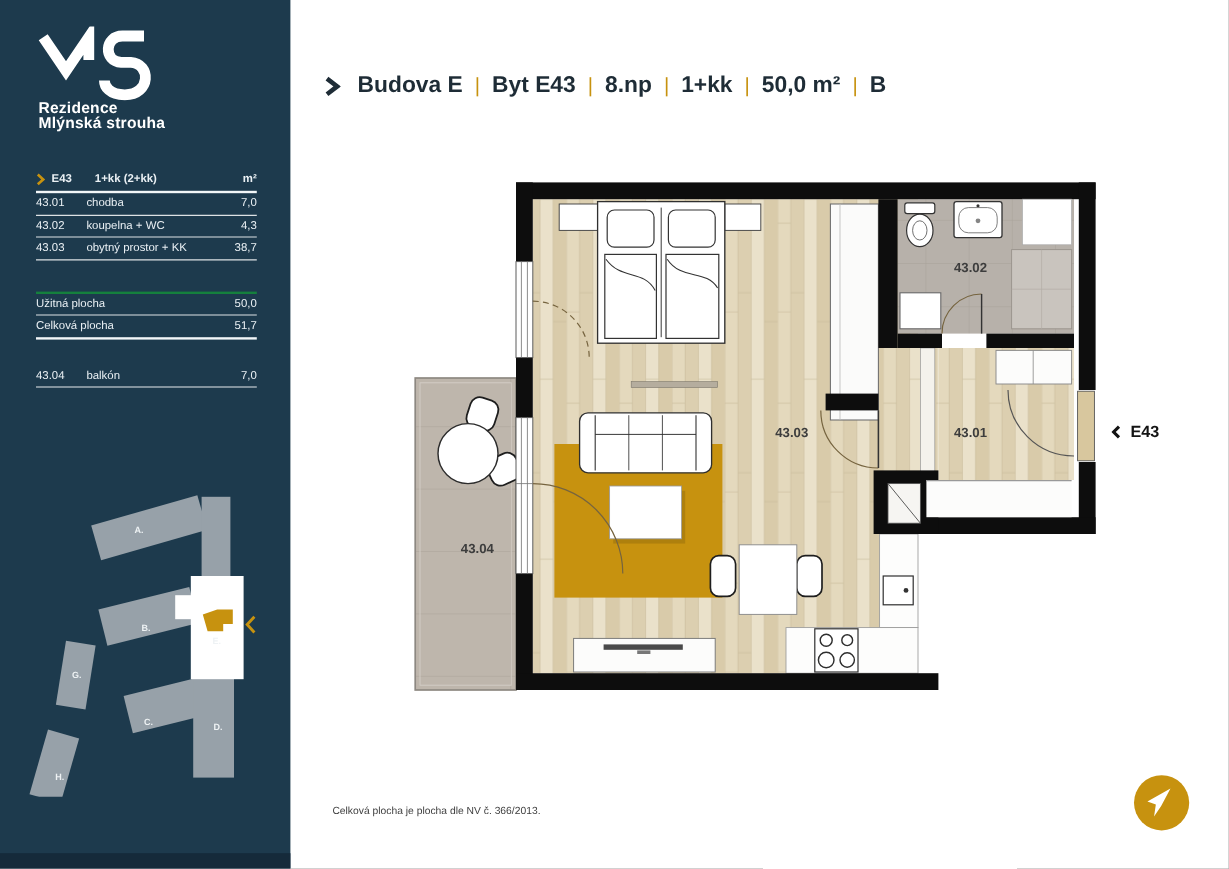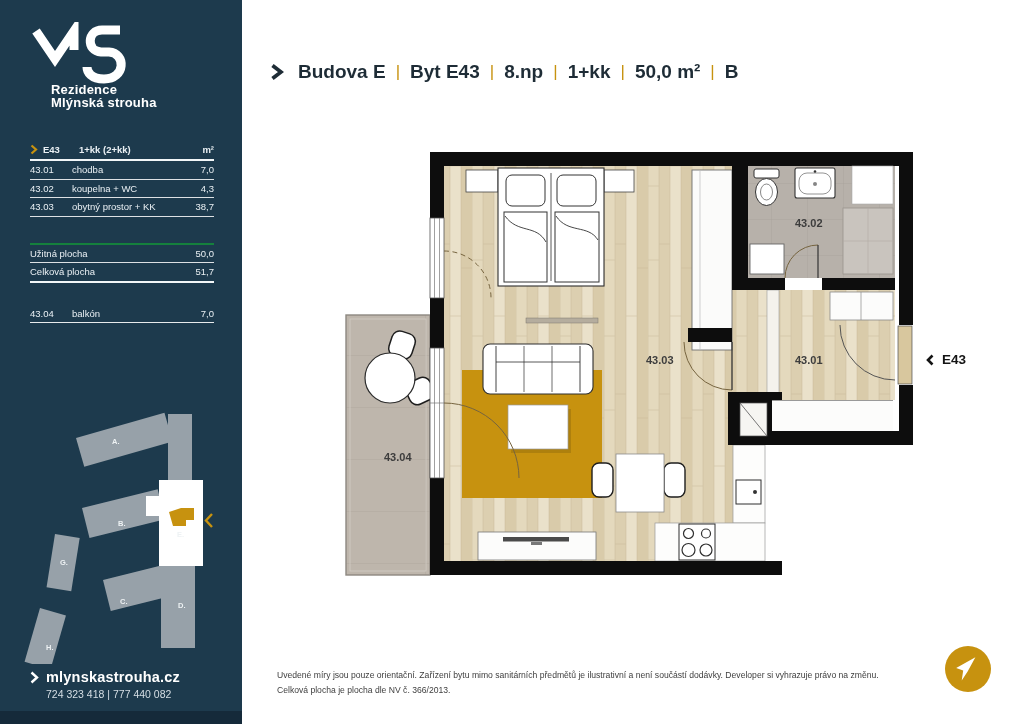--- a/index.html
+++ b/index.html
@@ -9,7 +9,7 @@
   .sidebar{position:absolute;left:0;top:0;width:242px;height:724px;background:#1d3a4d;}
   .footer-strip{position:absolute;left:0;bottom:0;width:242px;height:13px;background:#152a3a;}
   .logo-mark{position:absolute;left:30px;top:22px;}
-  .logo-text{position:absolute;left:32px;color:#ffffff;font-weight:bold;font-size:13px;letter-spacing:.2px;margin-left:19px;}
+  .logo-text{position:absolute;left:32px;color:#ffffff;font-weight:bold;font-size:13px;letter-spacing:.2px;}
   .logo-text.l1{top:82px;}
   .logo-text.l2{top:95px;}
   

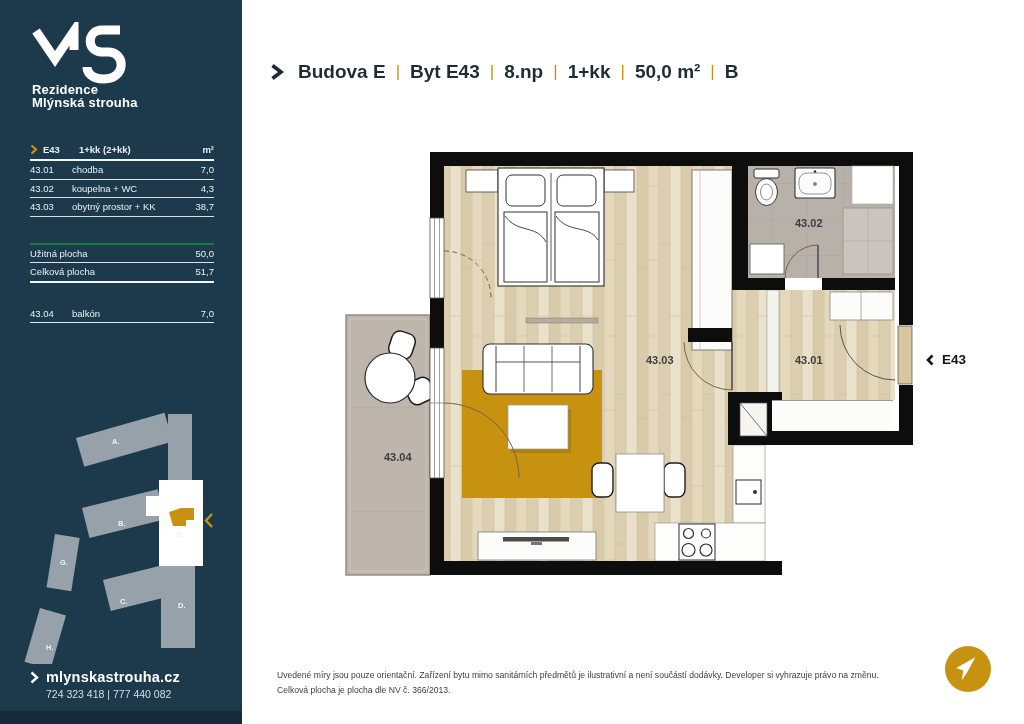--- a/index.html
+++ b/index.html
@@ -153,17 +153,6 @@
       <text x="159" y="129">E.</text>
     </svg>
 
-    <div class="contact">
-      <div class="site-row">
-        <span style="display:flex;">
-          <svg width="9" height="13" viewBox="0 0 9 13">
-              <path d="M1.5 1.5 L7 6.5 L1.5 11.5" fill="none" stroke="#ffffff" stroke-width="2.4"></path>
-            </svg>
-        </span>
-        <span class="web">mlynskastrouha.cz</span>
-      </div>
-      <div class="phones">724 323 418 | 777 440 082</div>
-    </div>
 
     <div class="footer-strip"></div>
   </aside>

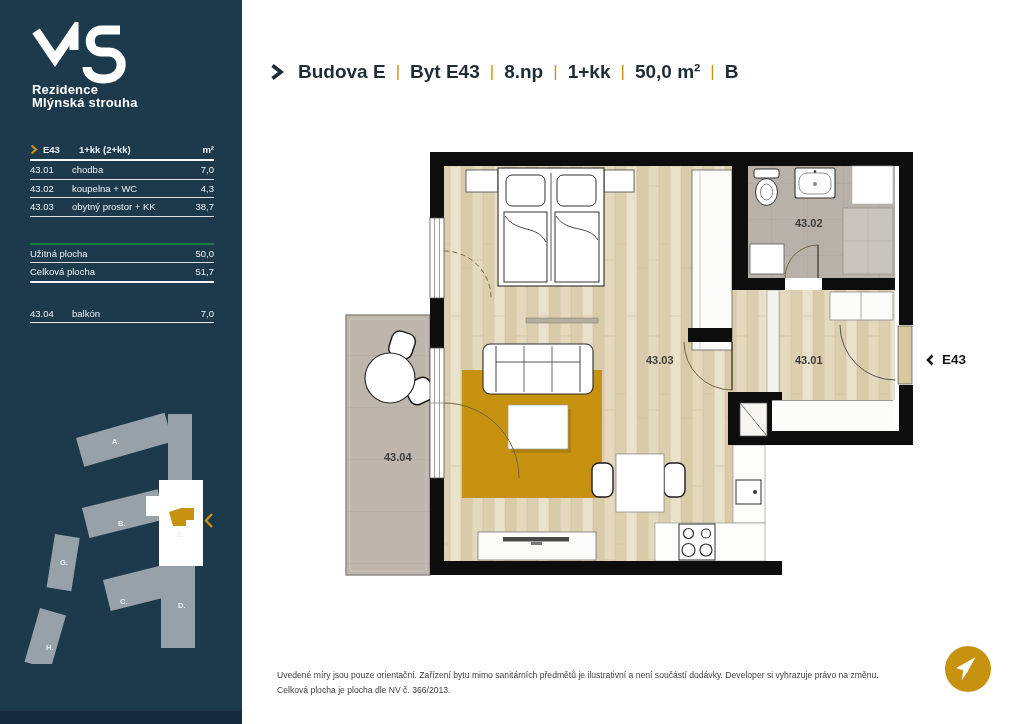--- a/index.html
+++ b/index.html
@@ -360,7 +360,6 @@
 
 
   <div class="disclaimer">
-    <div>Uvedené míry jsou pouze orientační. Zařízení bytu mimo sanitárních předmětů je ilustrativní a není součástí dodávky. Developer si vyhrazuje právo na změnu.</div>
     <div>Celková plocha je plocha dle NV č. 366/2013.</div>
   </div>
 

